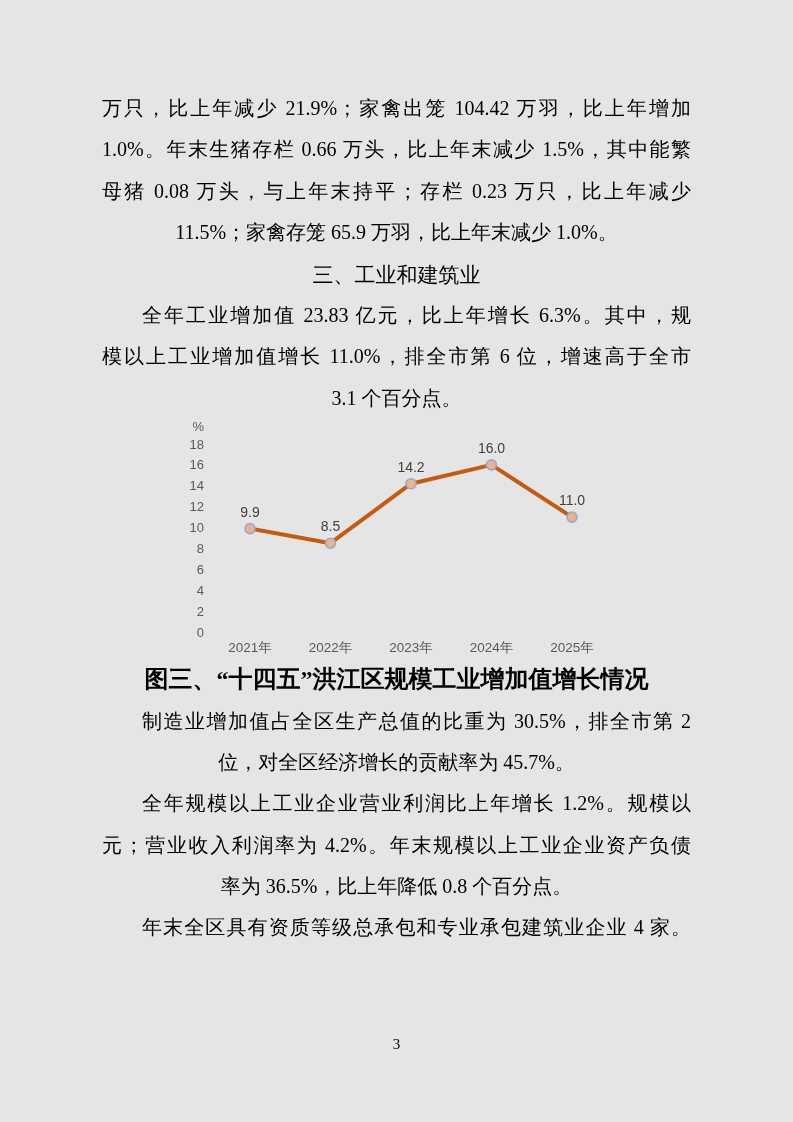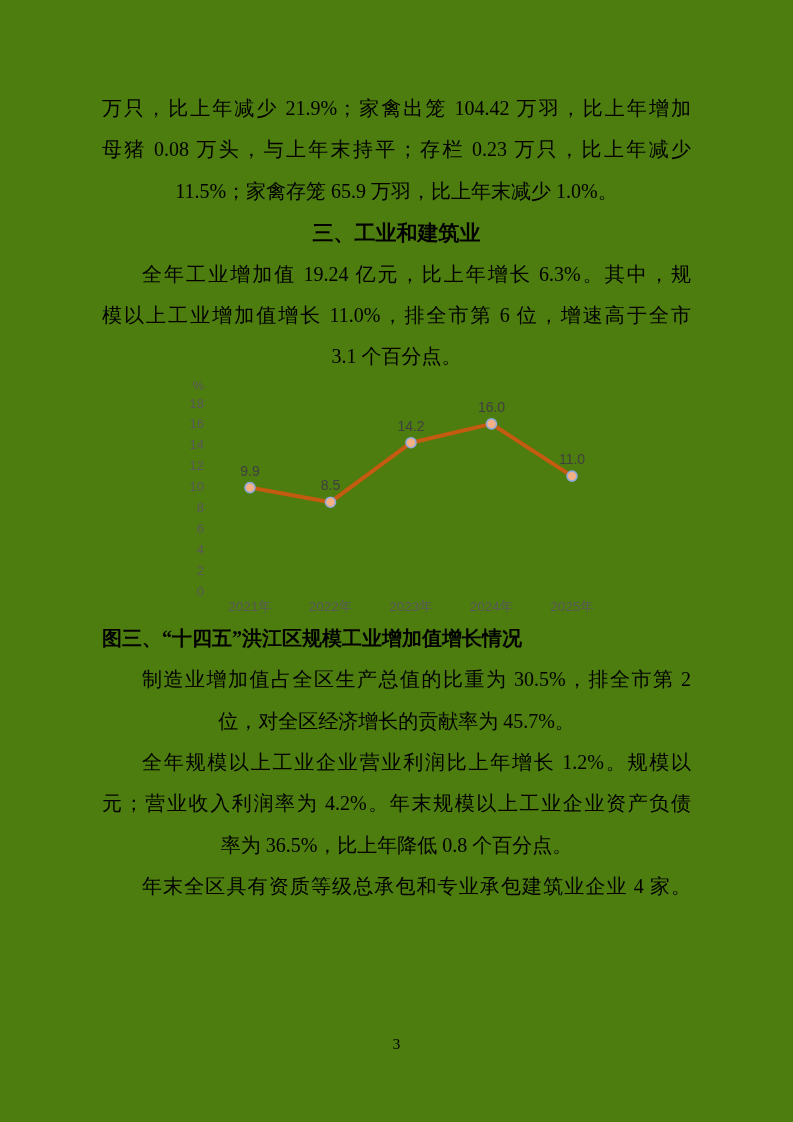--- a/index.html
+++ b/index.html
@@ -7,7 +7,7 @@
     position:relative;
     width:793px; height:1122px;
     margin:0 auto;
-    background:#4d7c0f;
+    background:#e5e5e5;
     font-family:"Liberation Serif","DejaVu Serif",serif;
     color:#000000;
     overflow:hidden;

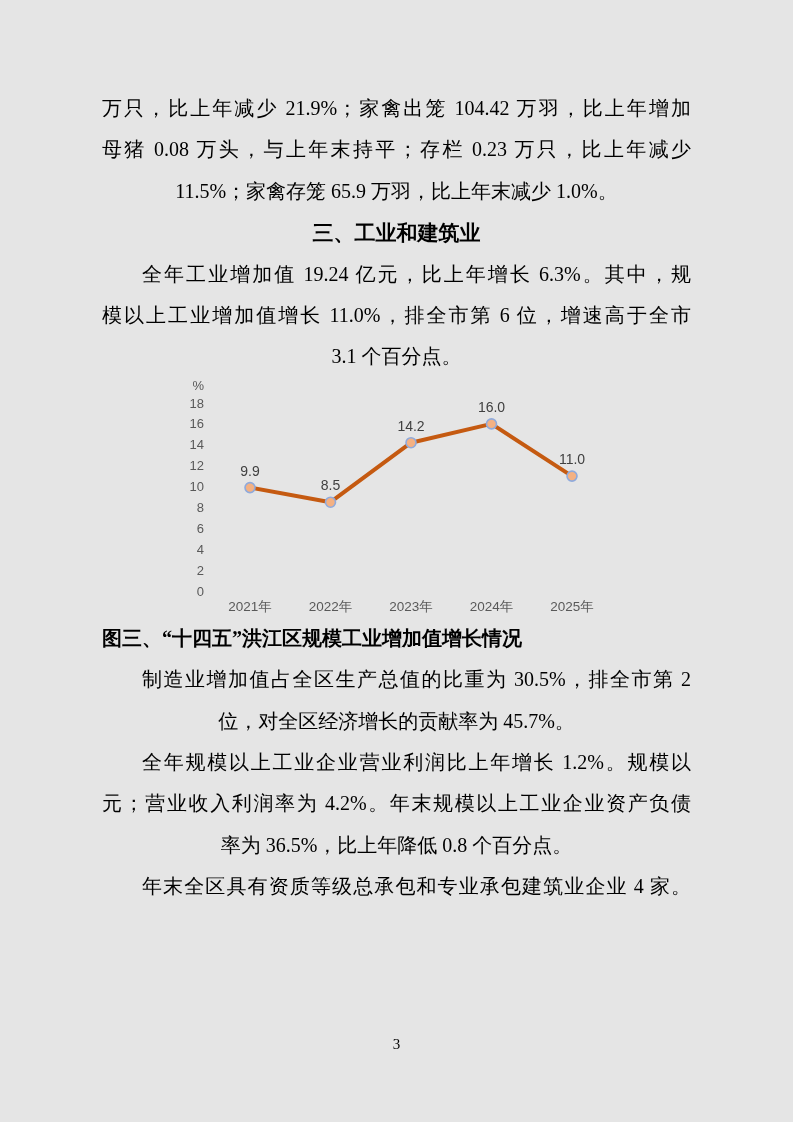--- a/index.html
+++ b/index.html
@@ -72,6 +72,7 @@
 
     <div class="para">
       <div class="line fill">万只，比上年减少 21.9%；家禽出笼 104.42 万羽，比上年增加</div>
+      <div class="line fill">1.0%。年末生猪存栏 0.66 万头，比上年末减少 1.5%，其中能繁</div>
       <div class="line fill">母猪 0.08 万头，与上年末持平；存栏 0.23 万只，比上年减少</div>
       <div class="line last">11.5%；家禽存笼 65.9 万羽，比上年末减少 1.0%。</div>
     </div>

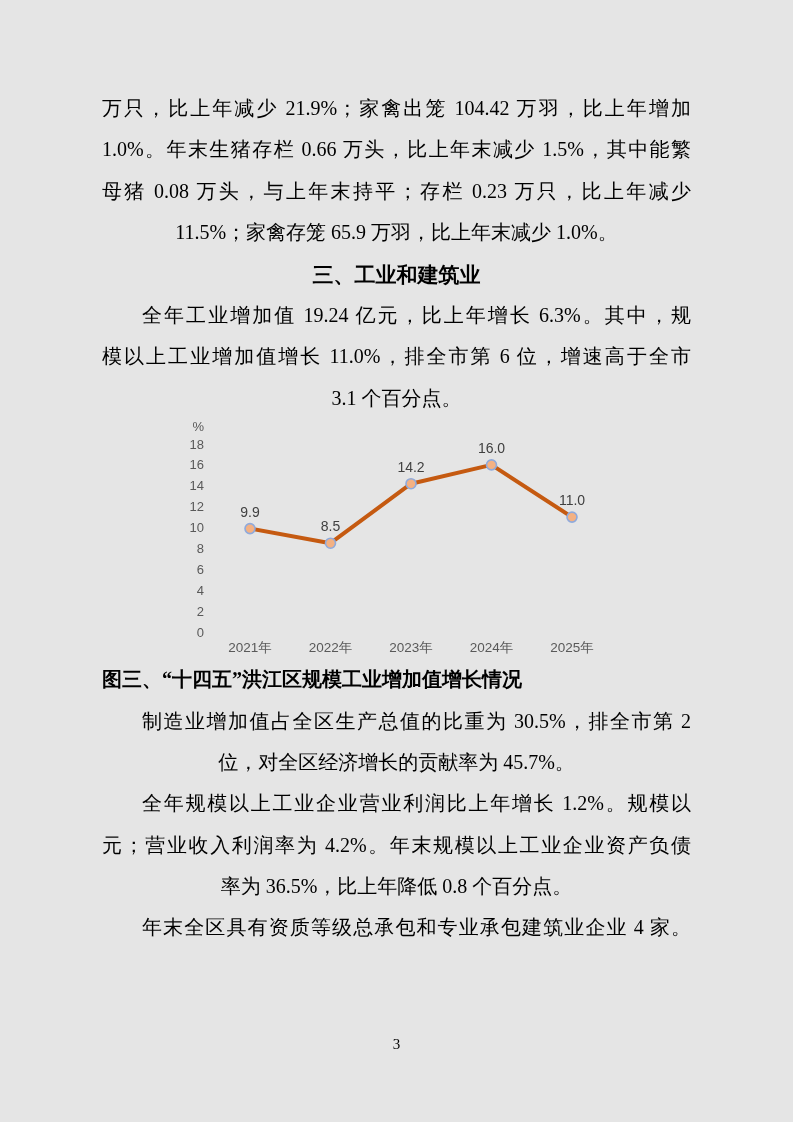--- a/index.html
+++ b/index.html
@@ -35,7 +35,7 @@
     height:41.4px;
     line-height:41.4px;
     font-size:21px;
-    font-weight:bold;
+    font-weight:normal;
     text-align:center;
     font-family:"Liberation Sans","DejaVu Sans",sans-serif;
   }

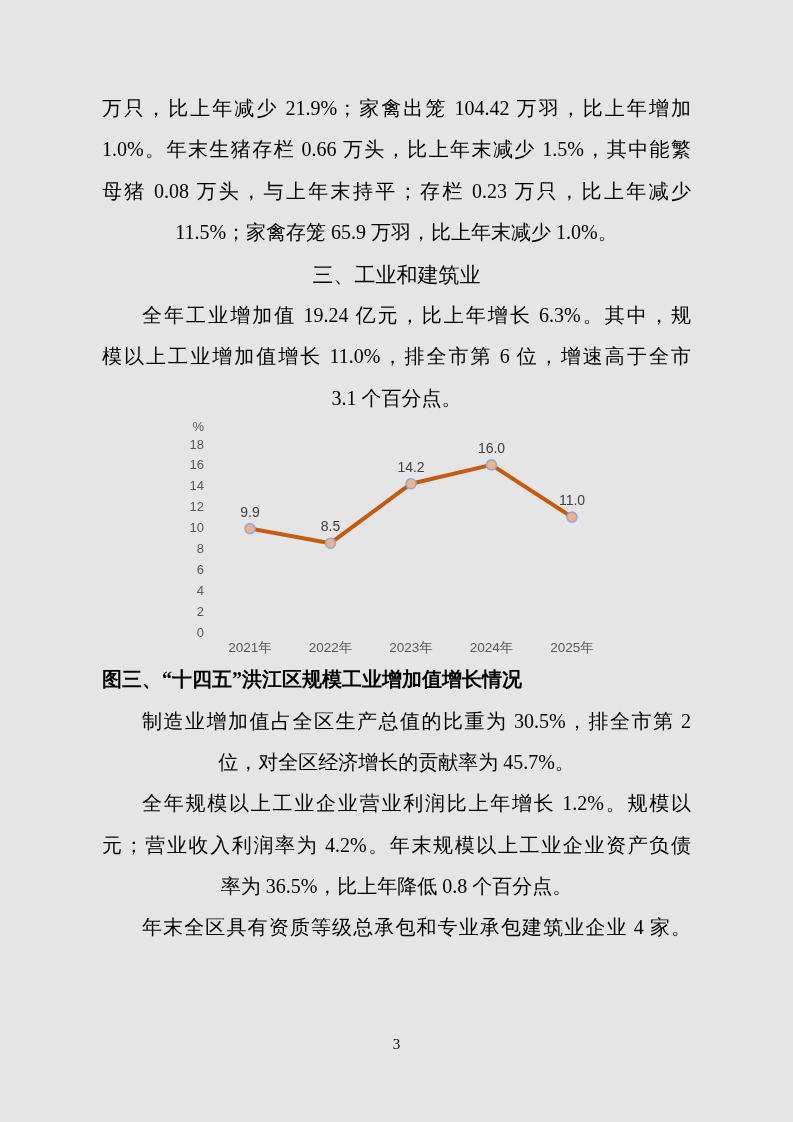--- a/index.html
+++ b/index.html
@@ -80,7 +80,7 @@
     <div class="heading">三、工业和建筑业</div>
 
     <div class="para">
-      <div class="line fill indent">全年工业增加值 19.24 亿元，比上年增长 6.3%。其中，规</div>
+      <div class="line fill indent">全年工业增加值 23.83 亿元，比上年增长 6.3%。其中，规</div>
       <div class="line fill">模以上工业增加值增长 11.0%，排全市第 6 位，增速高于全市</div>
       <div class="line last">3.1 个百分点。</div>
     </div>

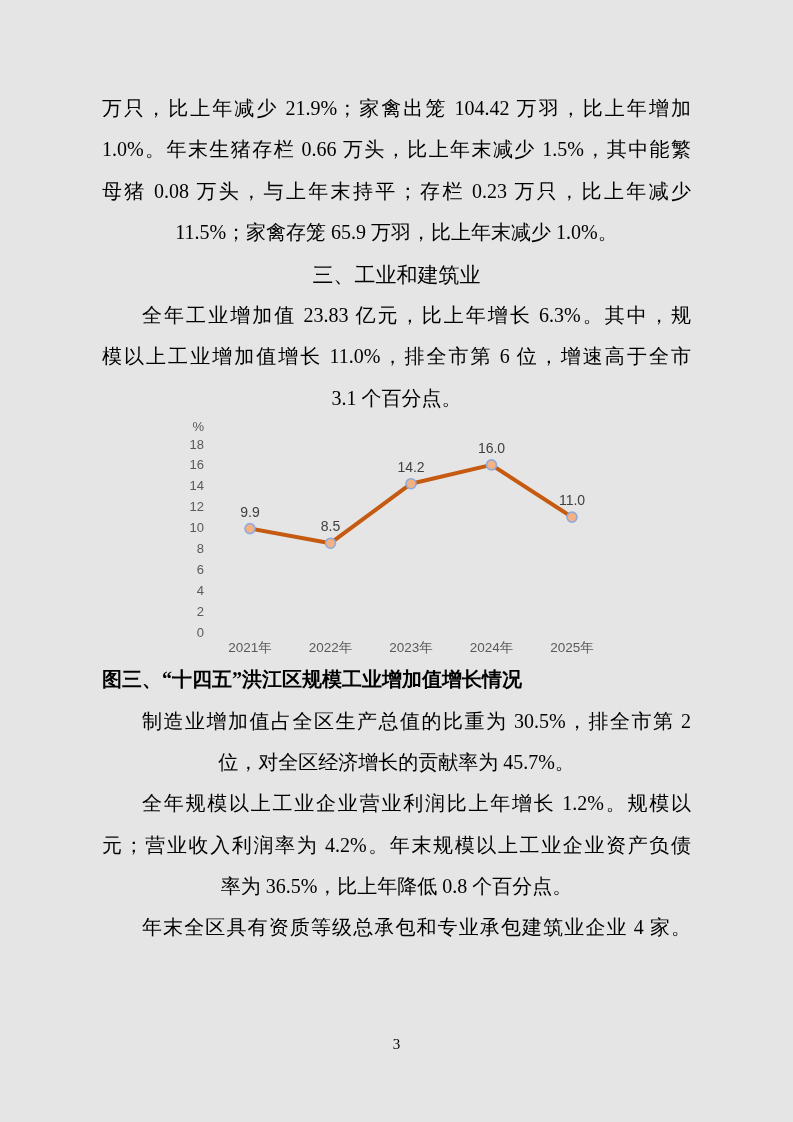--- a/index.html
+++ b/index.html
@@ -42,9 +42,9 @@
   .caption {
     height:41.4px;
     line-height:41.4px;
-    font-size:20px;
+    font-size:24px;
     font-weight:bold;
-    text-align:left;
+    text-align:center;
     font-family:Liberation Serif, serif;
   }
   .chart-wrap {

